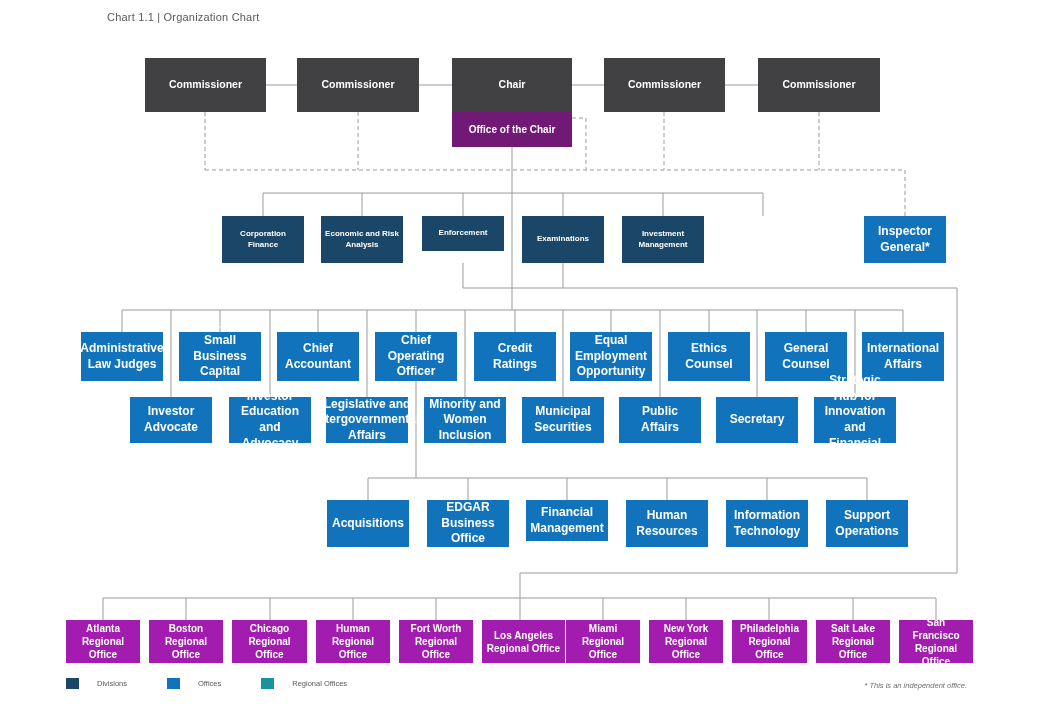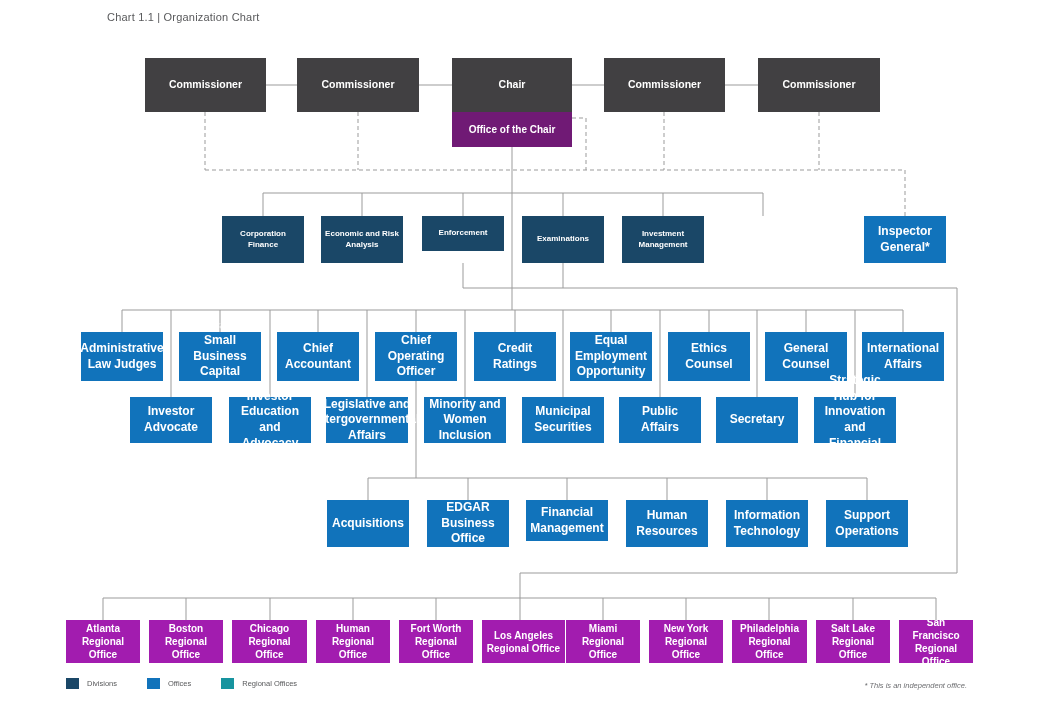--- a/index.html
+++ b/index.html
@@ -22,7 +22,7 @@
   .office{background:#1173bb;font-size:12px;}
   .office-lg{background:#701a75;font-size:10px;}
   .regional{background:#a21caf;font-size:10px;}
-  .legend{position:absolute;left:66px;top:678px;display:flex;align-items:center;gap:8px;}
+  .legend{position:absolute;left:66px;top:678px;display:flex;align-items:center;gap:18px;}
   .legend .swatch{width:13px;height:11px;display:inline-block;}
   .legend .lbl{font-size:7.5px;color:#58595b;margin-right:22px;}
   .footnote{

